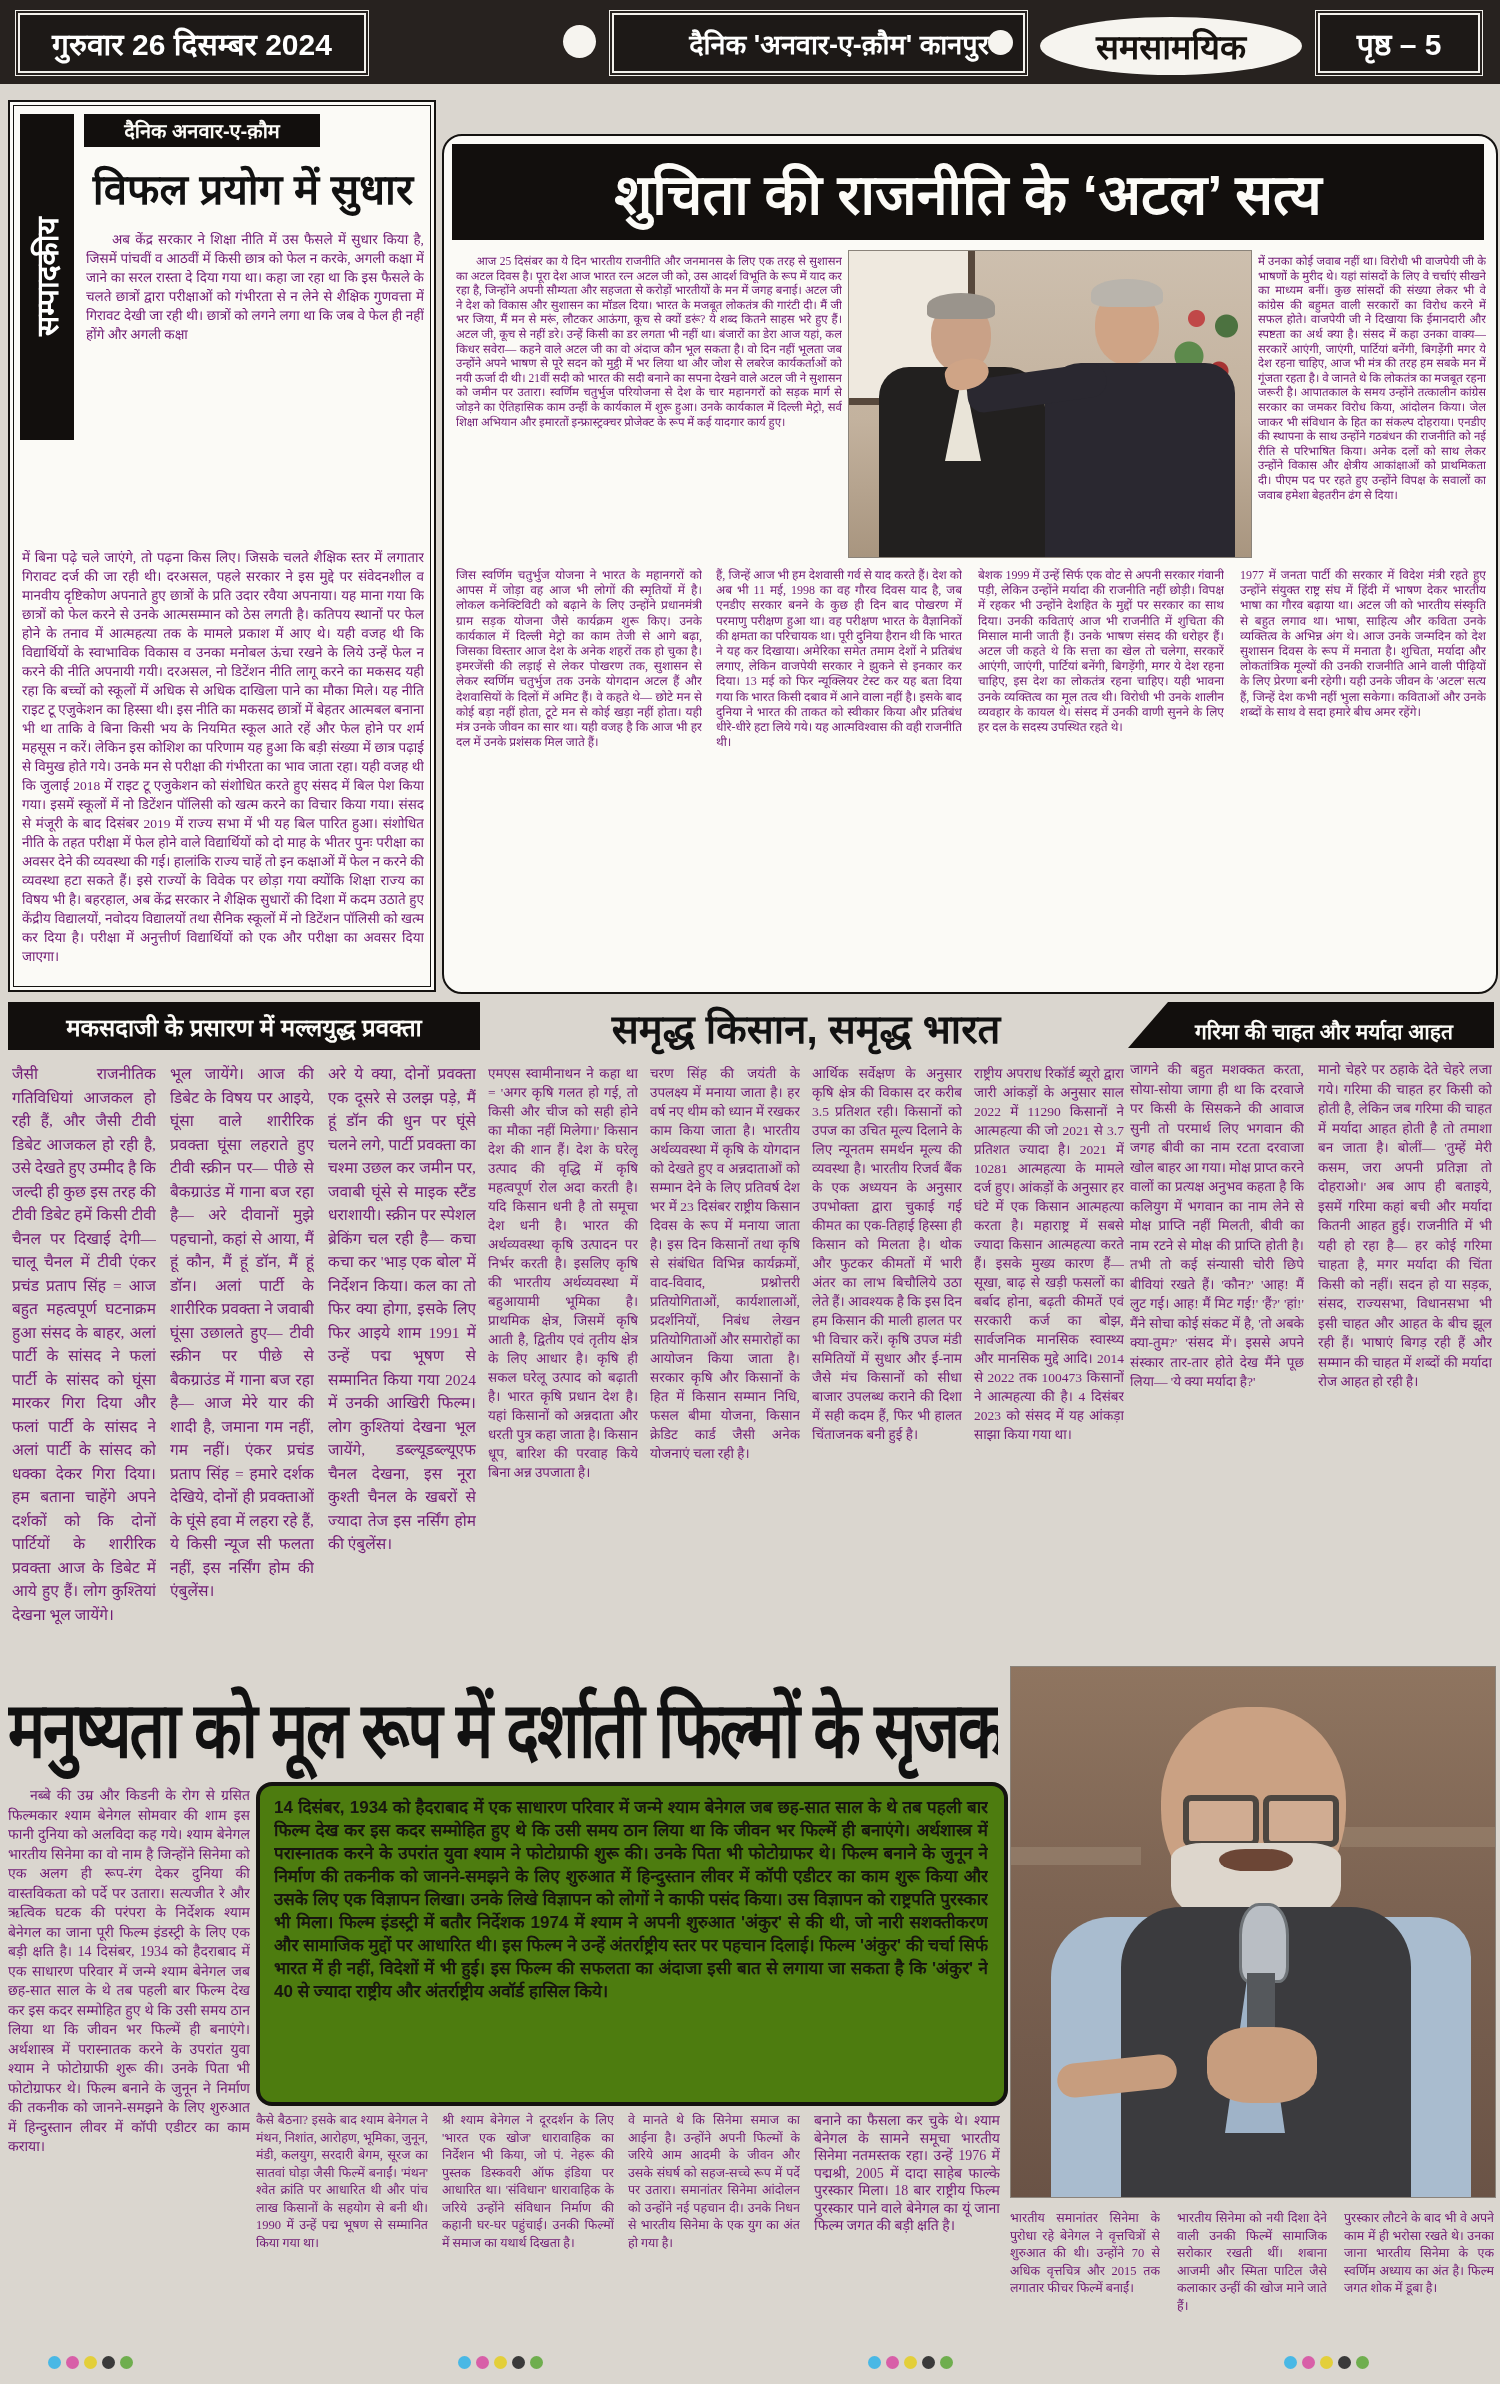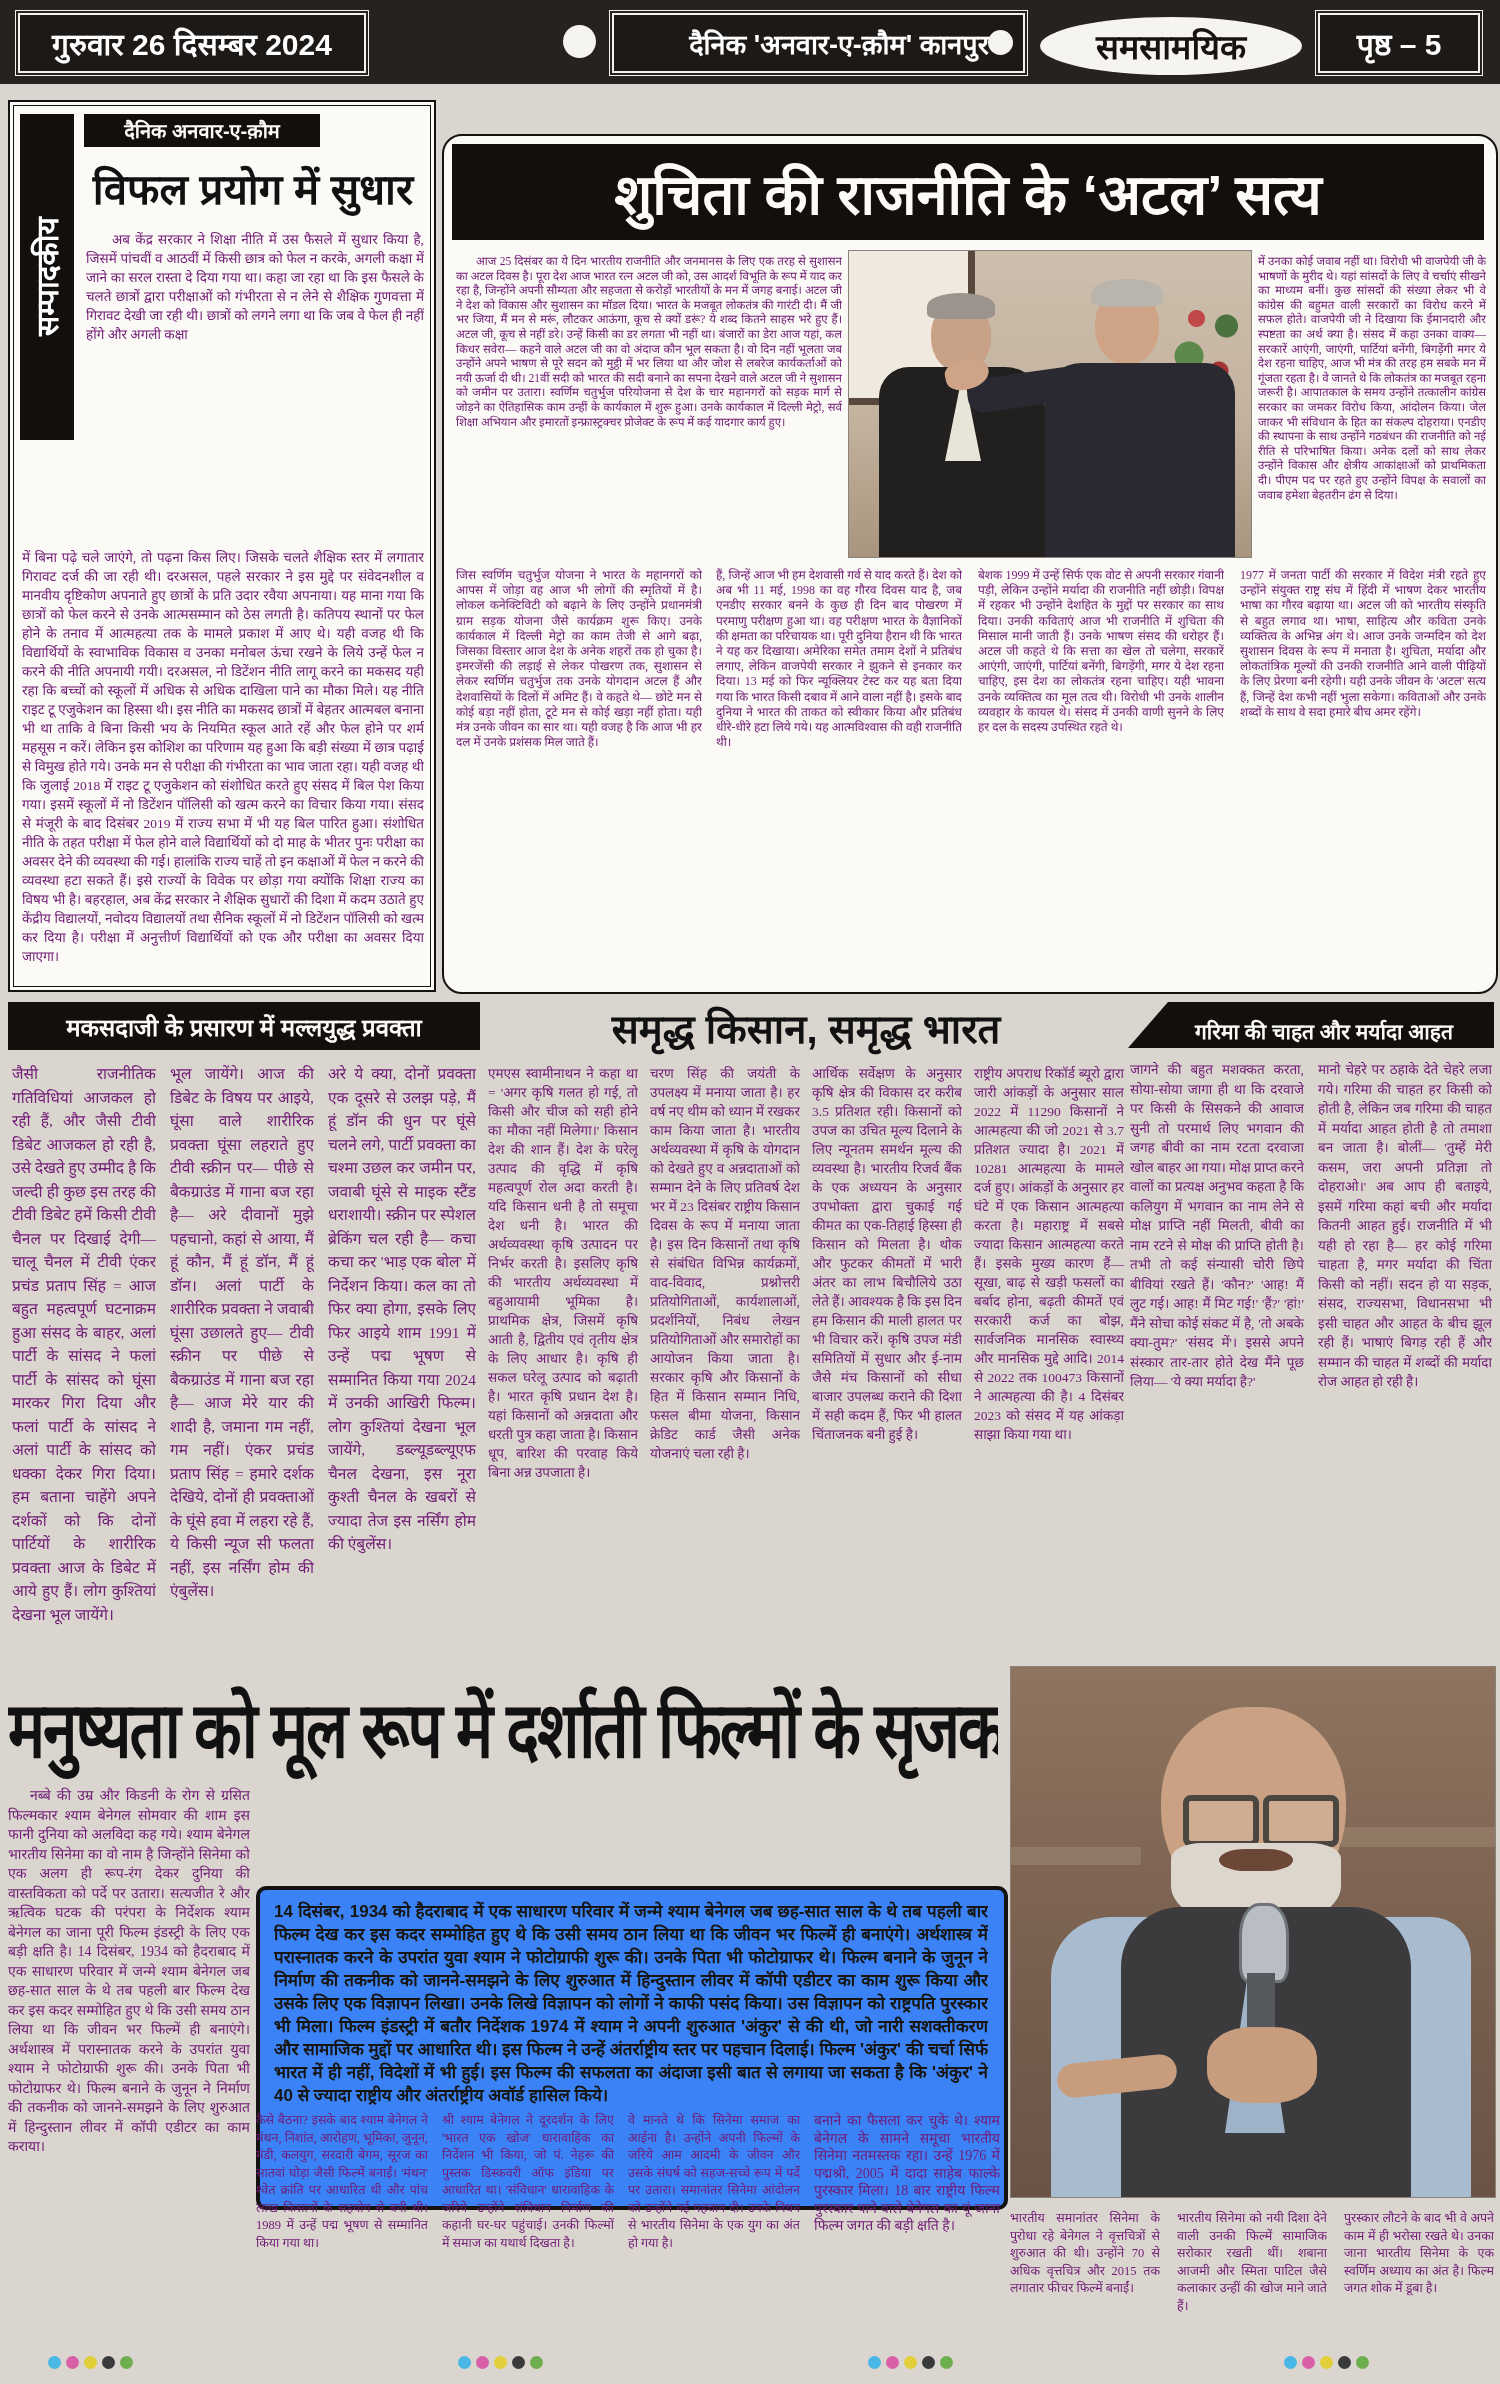--- a/index.html
+++ b/index.html
@@ -120,7 +120,7 @@
 
   <div class="abs col bodytext" style="left:8px;top:1786px;width:242px;height:590px;font-size:14px;line-height:19.5px;text-indent:22px;">नब्बे की उम्र और किडनी के रोग से ग्रसित फिल्मकार श्याम बेनेगल सोमवार की शाम इस फानी दुनिया को अलविदा कह गये। श्याम बेनेगल भारतीय सिनेमा का वो नाम है जिन्होंने सिनेमा को एक अलग ही रूप-रंग देकर दुनिया की वास्तविकता को पर्दे पर उतारा। सत्यजीत रे और ऋत्विक घटक की परंपरा के निर्देशक श्याम बेनेगल का जाना पूरी फिल्म इंडस्ट्री के लिए एक बड़ी क्षति है। 14 दिसंबर, 1934 को हैदराबाद में एक साधारण परिवार में जन्मे श्याम बेनेगल जब छह-सात साल के थे तब पहली बार फिल्म देख कर इस कदर सम्मोहित हुए थे कि उसी समय ठान लिया था कि जीवन भर फिल्में ही बनाएंगे। अर्थशास्त्र में परास्नातक करने के उपरांत युवा श्याम ने फोटोग्राफी शुरू की। उनके पिता भी फोटोग्राफर थे। फिल्म बनाने के जुनून ने निर्माण की तकनीक को जानने-समझने के लिए शुरुआत में हिन्दुस्तान लीवर में कॉपी एडीटर का काम कराया।</div>
 
-  <div class="abs" style="left:256px;top:1886px;width:744px;height:316px;border:4px solid #141210;border-radius:10px;background:#3b82f6;">
+  <div class="abs" style="left:256px;top:1782px;width:744px;height:316px;border:4px solid #141210;border-radius:16px;background:#4d7c0f;">
     <div class="col" style="position:absolute;left:14px;top:10px;width:714px;height:294px;font-family:'Liberation Sans',sans-serif;font-weight:bold;font-size:17px;line-height:23px;color:#17150f;">14 दिसंबर, 1934 को हैदराबाद में एक साधारण परिवार में जन्मे श्याम बेनेगल जब छह-सात साल के थे तब पहली बार फिल्म देख कर इस कदर सम्मोहित हुए थे कि उसी समय ठान लिया था कि जीवन भर फिल्में ही बनाएंगे। अर्थशास्त्र में परास्नातक करने के उपरांत युवा श्याम ने फोटोग्राफी शुरू की। उनके पिता भी फोटोग्राफर थे। फिल्म बनाने के जुनून ने निर्माण की तकनीक को जानने-समझने के लिए शुरुआत में हिन्दुस्तान लीवर में कॉपी एडीटर का काम शुरू किया और उसके लिए एक विज्ञापन लिखा। उनके लिखे विज्ञापन को लोगों ने काफी पसंद किया। उस विज्ञापन को राष्ट्रपति पुरस्कार भी मिला। फिल्म इंडस्ट्री में बतौर निर्देशक 1974 में श्याम ने अपनी शुरुआत 'अंकुर' से की थी, जो नारी सशक्तीकरण और सामाजिक मुद्दों पर आधारित थी। इस फिल्म ने उन्हें अंतर्राष्ट्रीय स्तर पर पहचान दिलाई। फिल्म 'अंकुर' की चर्चा सिर्फ भारत में ही नहीं, विदेशों में भी हुई। इस फिल्म की सफलता का अंदाजा इसी बात से लगाया जा सकता है कि 'अंकुर' ने 40 से ज्यादा राष्ट्रीय और अंतर्राष्ट्रीय अवॉर्ड हासिल किये।</div>
   </div>
 

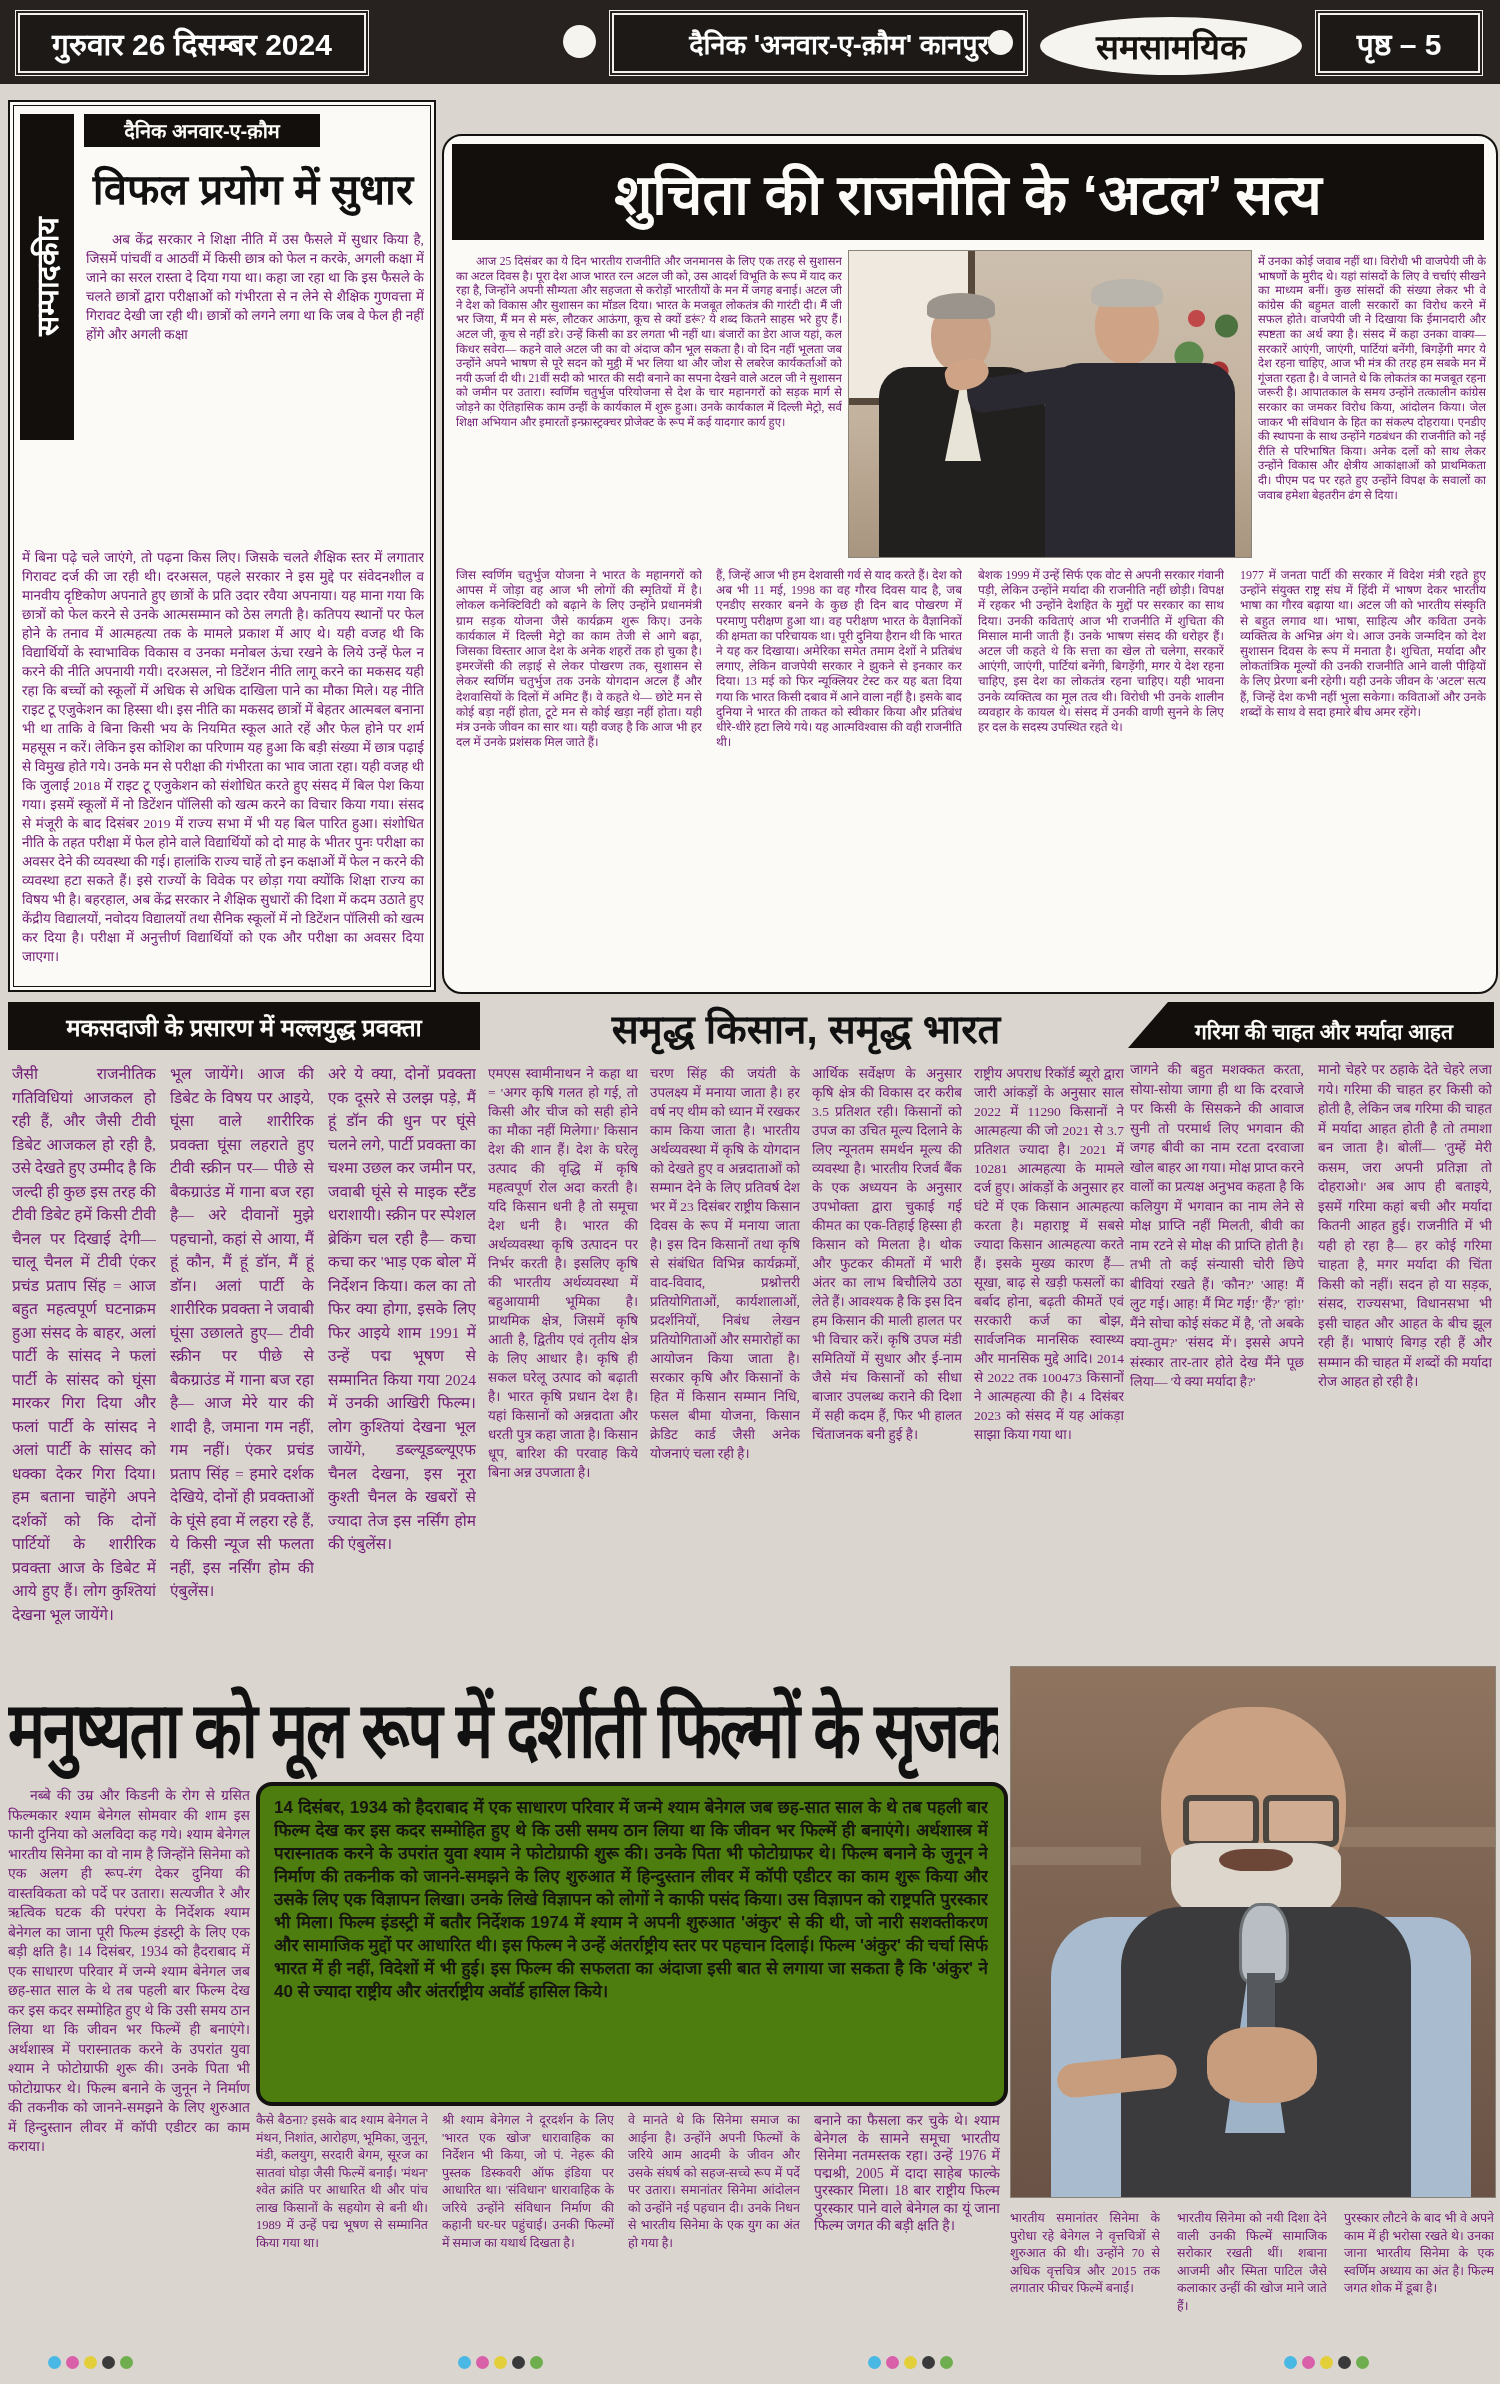--- a/index.html
+++ b/index.html
@@ -141,7 +141,7 @@
     <div class="pobj" style="left:46px;top:392px;width:120px;height:34px;background:#c79d7e;border-radius:18px;transform:rotate(-6deg);"></div>
   </div>
 
-  <div class="abs col bodytext" style="left:256px;top:2112px;width:172px;height:264px;font-size:12.5px;line-height:17.5px;">कैसे बैठना? इसके बाद श्याम बेनेगल ने मंथन, निशांत, आरोहण, भूमिका, जुनून, मंडी, कलयुग, सरदारी बेगम, सूरज का सातवां घोड़ा जैसी फिल्में बनाईं। 'मंथन' श्वेत क्रांति पर आधारित थी और पांच लाख किसानों के सहयोग से बनी थी। 1989 में उन्हें पद्म भूषण से सम्मानित किया गया था।</div>
+  <div class="abs col bodytext" style="left:256px;top:2112px;width:172px;height:264px;font-size:12.5px;line-height:17.5px;">कैसे बैठना? इसके बाद श्याम बेनेगल ने मंथन, निशांत, आरोहण, भूमिका, जुनून, मंडी, कलयुग, सरदारी बेगम, सूरज का सातवां घोड़ा जैसी फिल्में बनाईं। 'मंथन' श्वेत क्रांति पर आधारित थी और पांच लाख किसानों के सहयोग से बनी थी। 1990 में उन्हें पद्म भूषण से सम्मानित किया गया था।</div>
   <div class="abs col bodytext" style="left:442px;top:2112px;width:172px;height:264px;font-size:12.5px;line-height:17.5px;">श्री श्याम बेनेगल ने दूरदर्शन के लिए 'भारत एक खोज' धारावाहिक का निर्देशन भी किया, जो पं. नेहरू की पुस्तक डिस्कवरी ऑफ इंडिया पर आधारित था। 'संविधान' धारावाहिक के जरिये उन्होंने संविधान निर्माण की कहानी घर-घर पहुंचाई। उनकी फिल्मों में समाज का यथार्थ दिखता है।</div>
   <div class="abs col bodytext" style="left:628px;top:2112px;width:172px;height:264px;font-size:12.5px;line-height:17.5px;">वे मानते थे कि सिनेमा समाज का आईना है। उन्होंने अपनी फिल्मों के जरिये आम आदमी के जीवन और उसके संघर्ष को सहज-सच्चे रूप में पर्दे पर उतारा। समानांतर सिनेमा आंदोलन को उन्होंने नई पहचान दी। उनके निधन से भारतीय सिनेमा के एक युग का अंत हो गया है।</div>
   <div class="abs col bodytext" style="left:814px;top:2112px;width:186px;height:264px;font-size:14px;line-height:17.5px;">बनाने का फैसला कर चुके थे। श्याम बेनेगल के सामने समूचा भारतीय सिनेमा नतमस्तक रहा। उन्हें 1976 में पद्मश्री, 2005 में दादा साहेब फाल्के पुरस्कार मिला। 18 बार राष्ट्रीय फिल्म पुरस्कार पाने वाले बेनेगल का यूं जाना फिल्म जगत की बड़ी क्षति है।</div>

